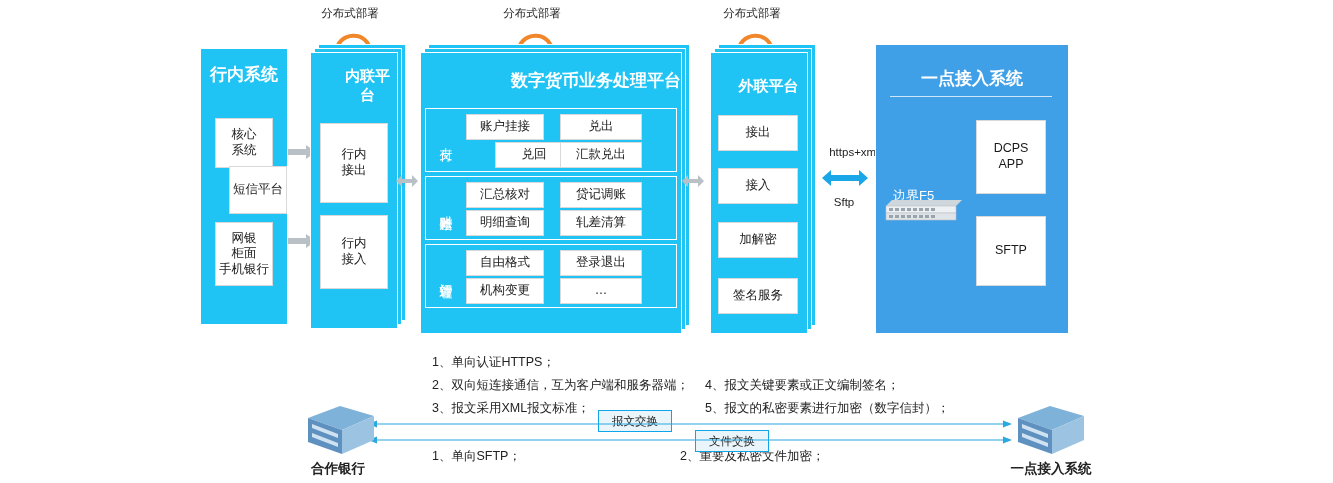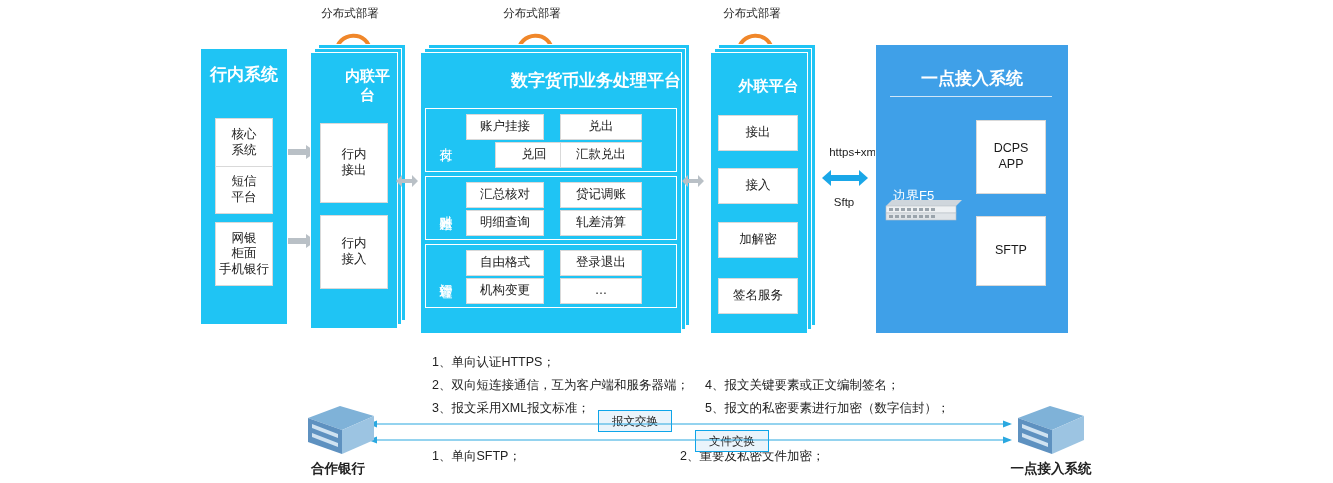--- a/index.html
+++ b/index.html
@@ -66,7 +66,7 @@
   <span>核心</span>
   <span>系统</span>
 </div>
-<div class="abs white-item" style="left:215px;top:166px;width:56px;height:46px;flex-direction:column;">
+<div class="abs white-item" style="left:229px;top:166px;width:56px;height:46px;flex-direction:row;">
   <span>短信</span>
   <span>平台</span>
 </div>

